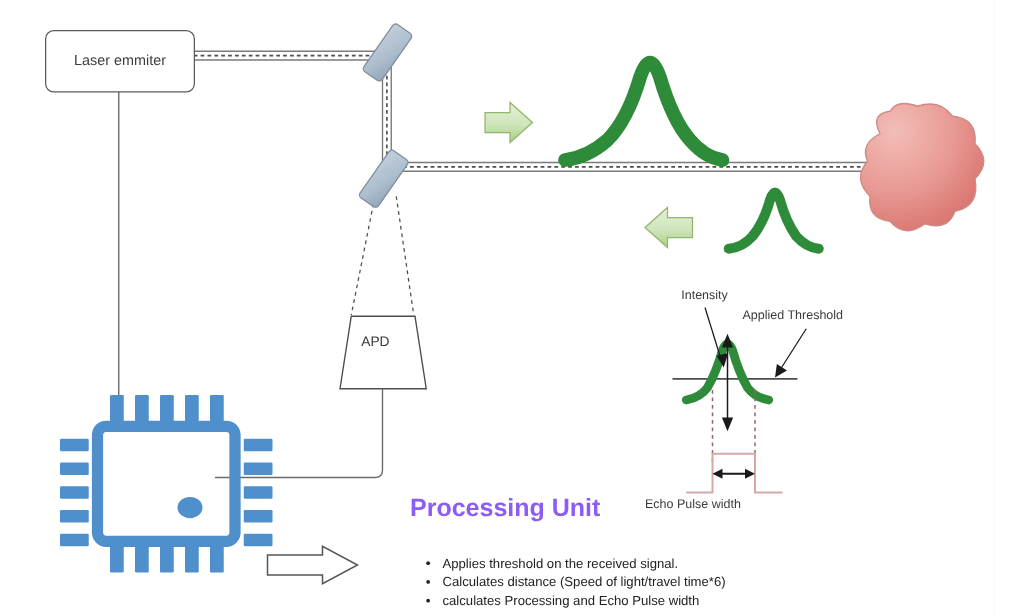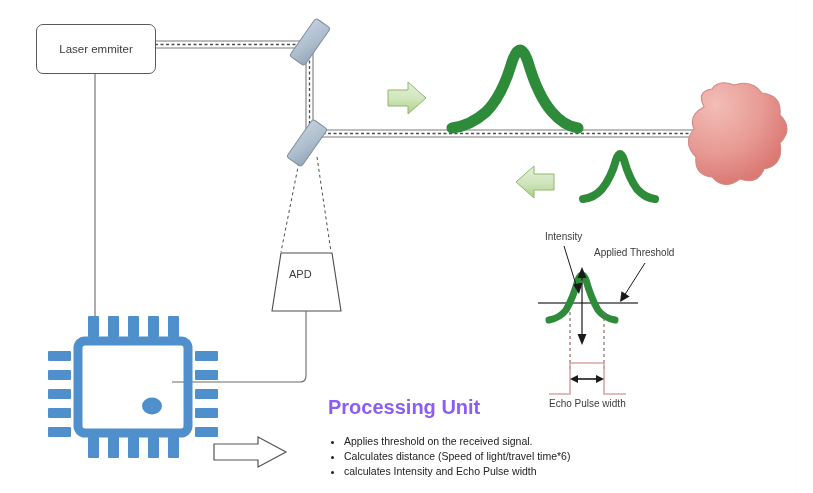--- a/index.html
+++ b/index.html
@@ -17,7 +17,7 @@
   #bullets li{font-size:10.5px;color:#222;line-height:1.45;}
   #intensity-lbl{left:545px;top:231px;}
   #threshold-lbl{left:594px;top:247px;}
-  #epw-lbl{left:549px;top:398px;}
+  #epw-lbl{left:516px;top:398px;}
   .edge-line{right:17px;top:0;width:1px;height:493px;background:#fbfbfb;}
 </style>
 </head>

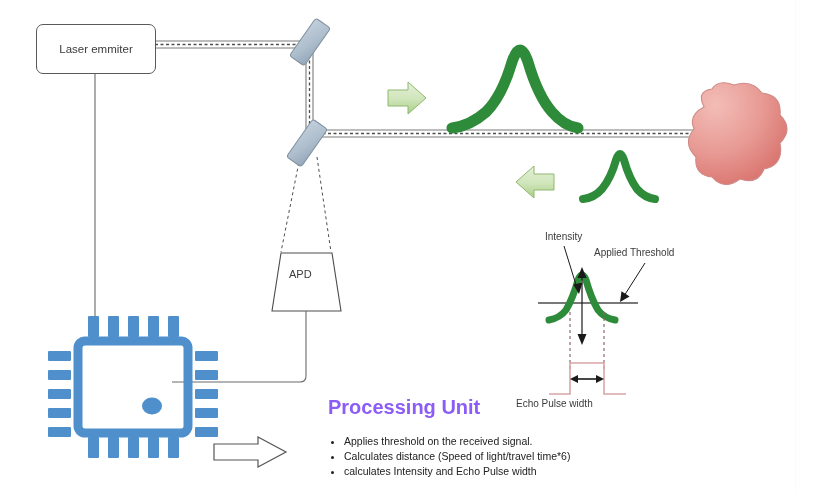--- a/index.html
+++ b/index.html
@@ -13,7 +13,7 @@
   #apd-label{left:289px;top:268px;font-size:11px;color:#3b3b3b;}
   #proc-title{left:308px;top:396px;font-size:20px;font-weight:bold;color:#8b5cf6;font-family:"Liberation Sans",sans-serif;margin-left:20px;}
   #bullets{left:324px;top:430px;width:330px;}
-  #bullets ul{margin:4px;padding-left:16px;}
+  #bullets ul{margin:14px;padding-left:16px;}
   #bullets li{font-size:10.5px;color:#222;line-height:1.45;}
   #intensity-lbl{left:545px;top:231px;}
   #threshold-lbl{left:594px;top:247px;}

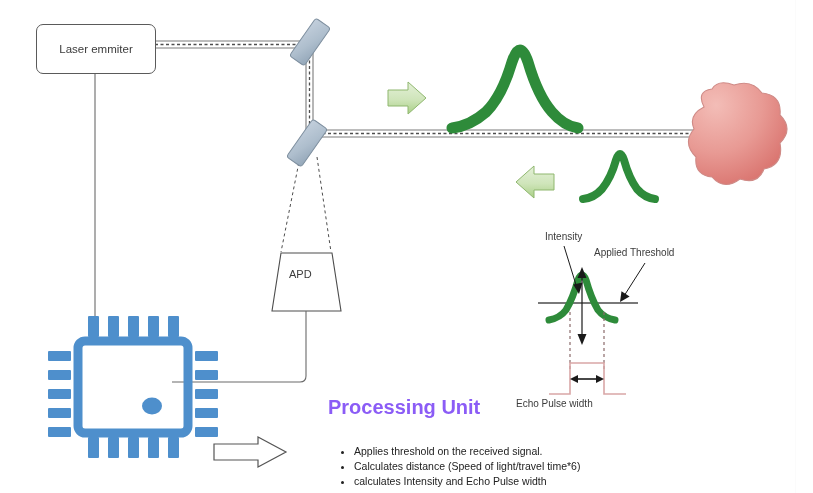--- a/index.html
+++ b/index.html
@@ -175,7 +175,7 @@
     <ul>
       <li>Applies threshold on the received signal.</li>
       <li>Calculates distance (Speed of light/travel time*6)</li>
-      <li>calculates Intensity and Echo Pulse width</li>
+      <li>calculates Processing and Echo Pulse width</li>
     </ul>
   </div>
 

